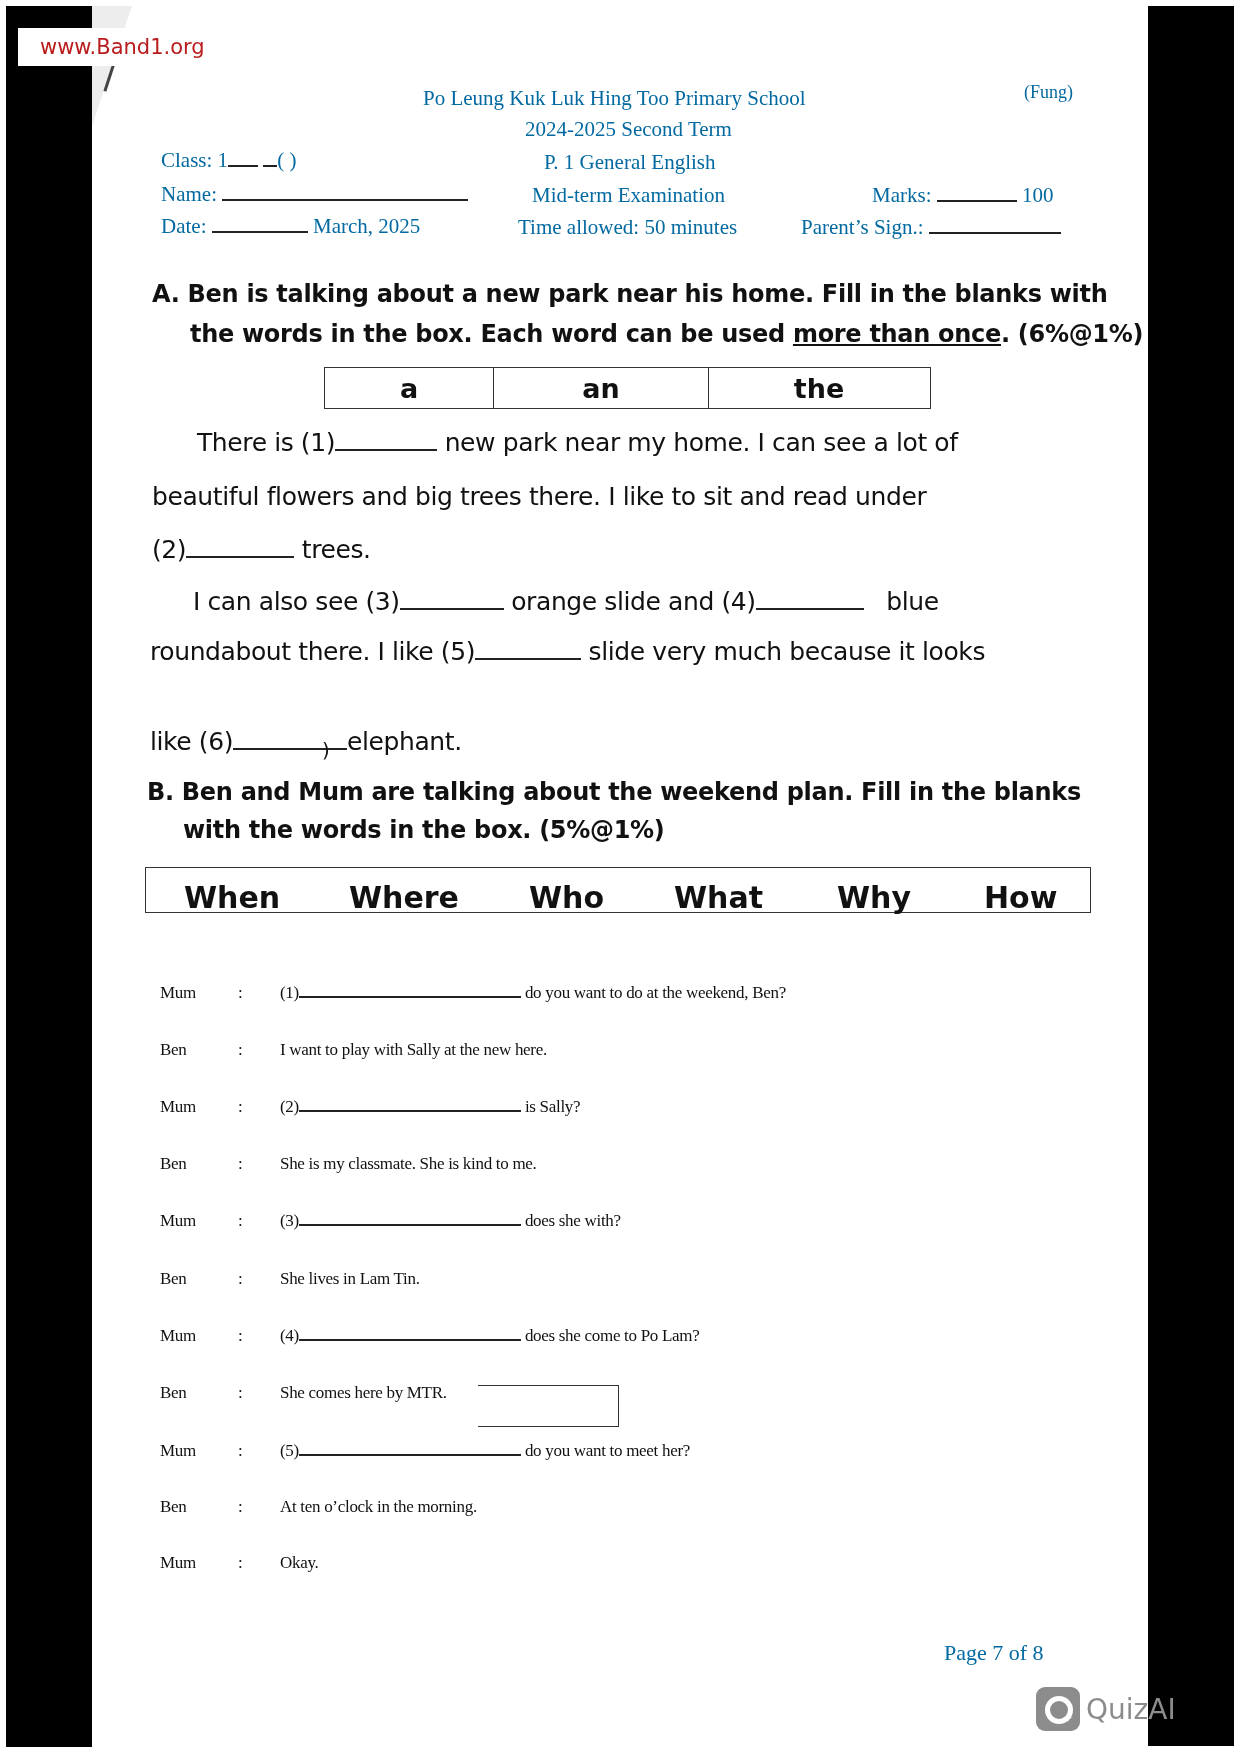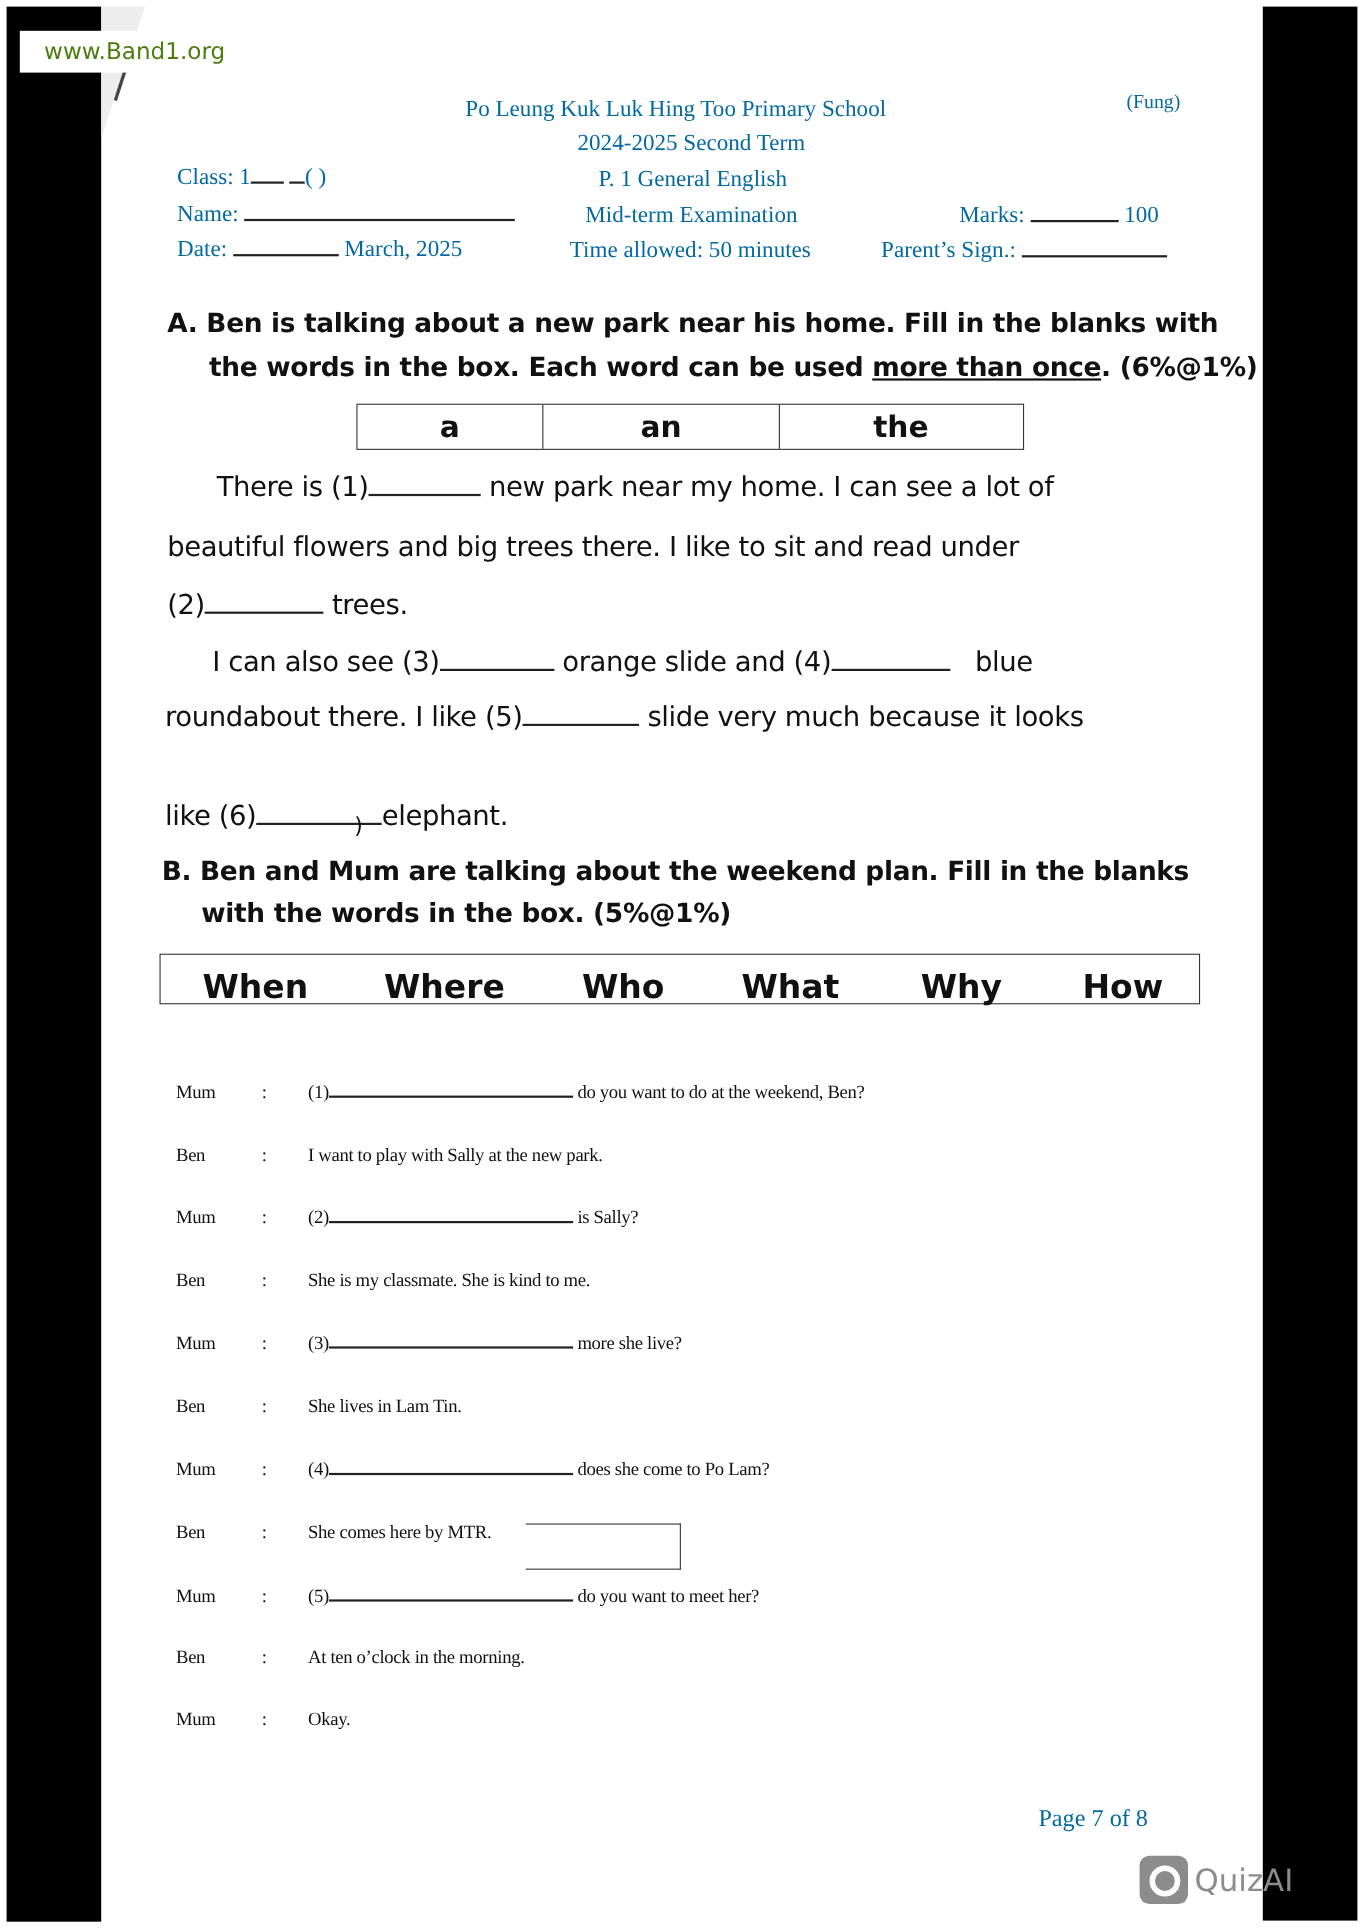--- a/index.html
+++ b/index.html
@@ -24,7 +24,7 @@
   .watermark-top {
     position: absolute; left: 18px; top: 28px; width: 214px; height: 38px;
     background: #fff; font-family: "DejaVu Sans", sans-serif; font-size: 21px;
-    line-height: 38px; padding-left: 22px; box-sizing: border-box; color: #4d7c0f;
+    line-height: 38px; padding-left: 22px; box-sizing: border-box; color: #b91c1c;
   }
   .serif { font-family: "Liberation Serif", serif; font-size: 21px; color: #0369a1; }
   .abs { position: absolute; white-space: nowrap; }

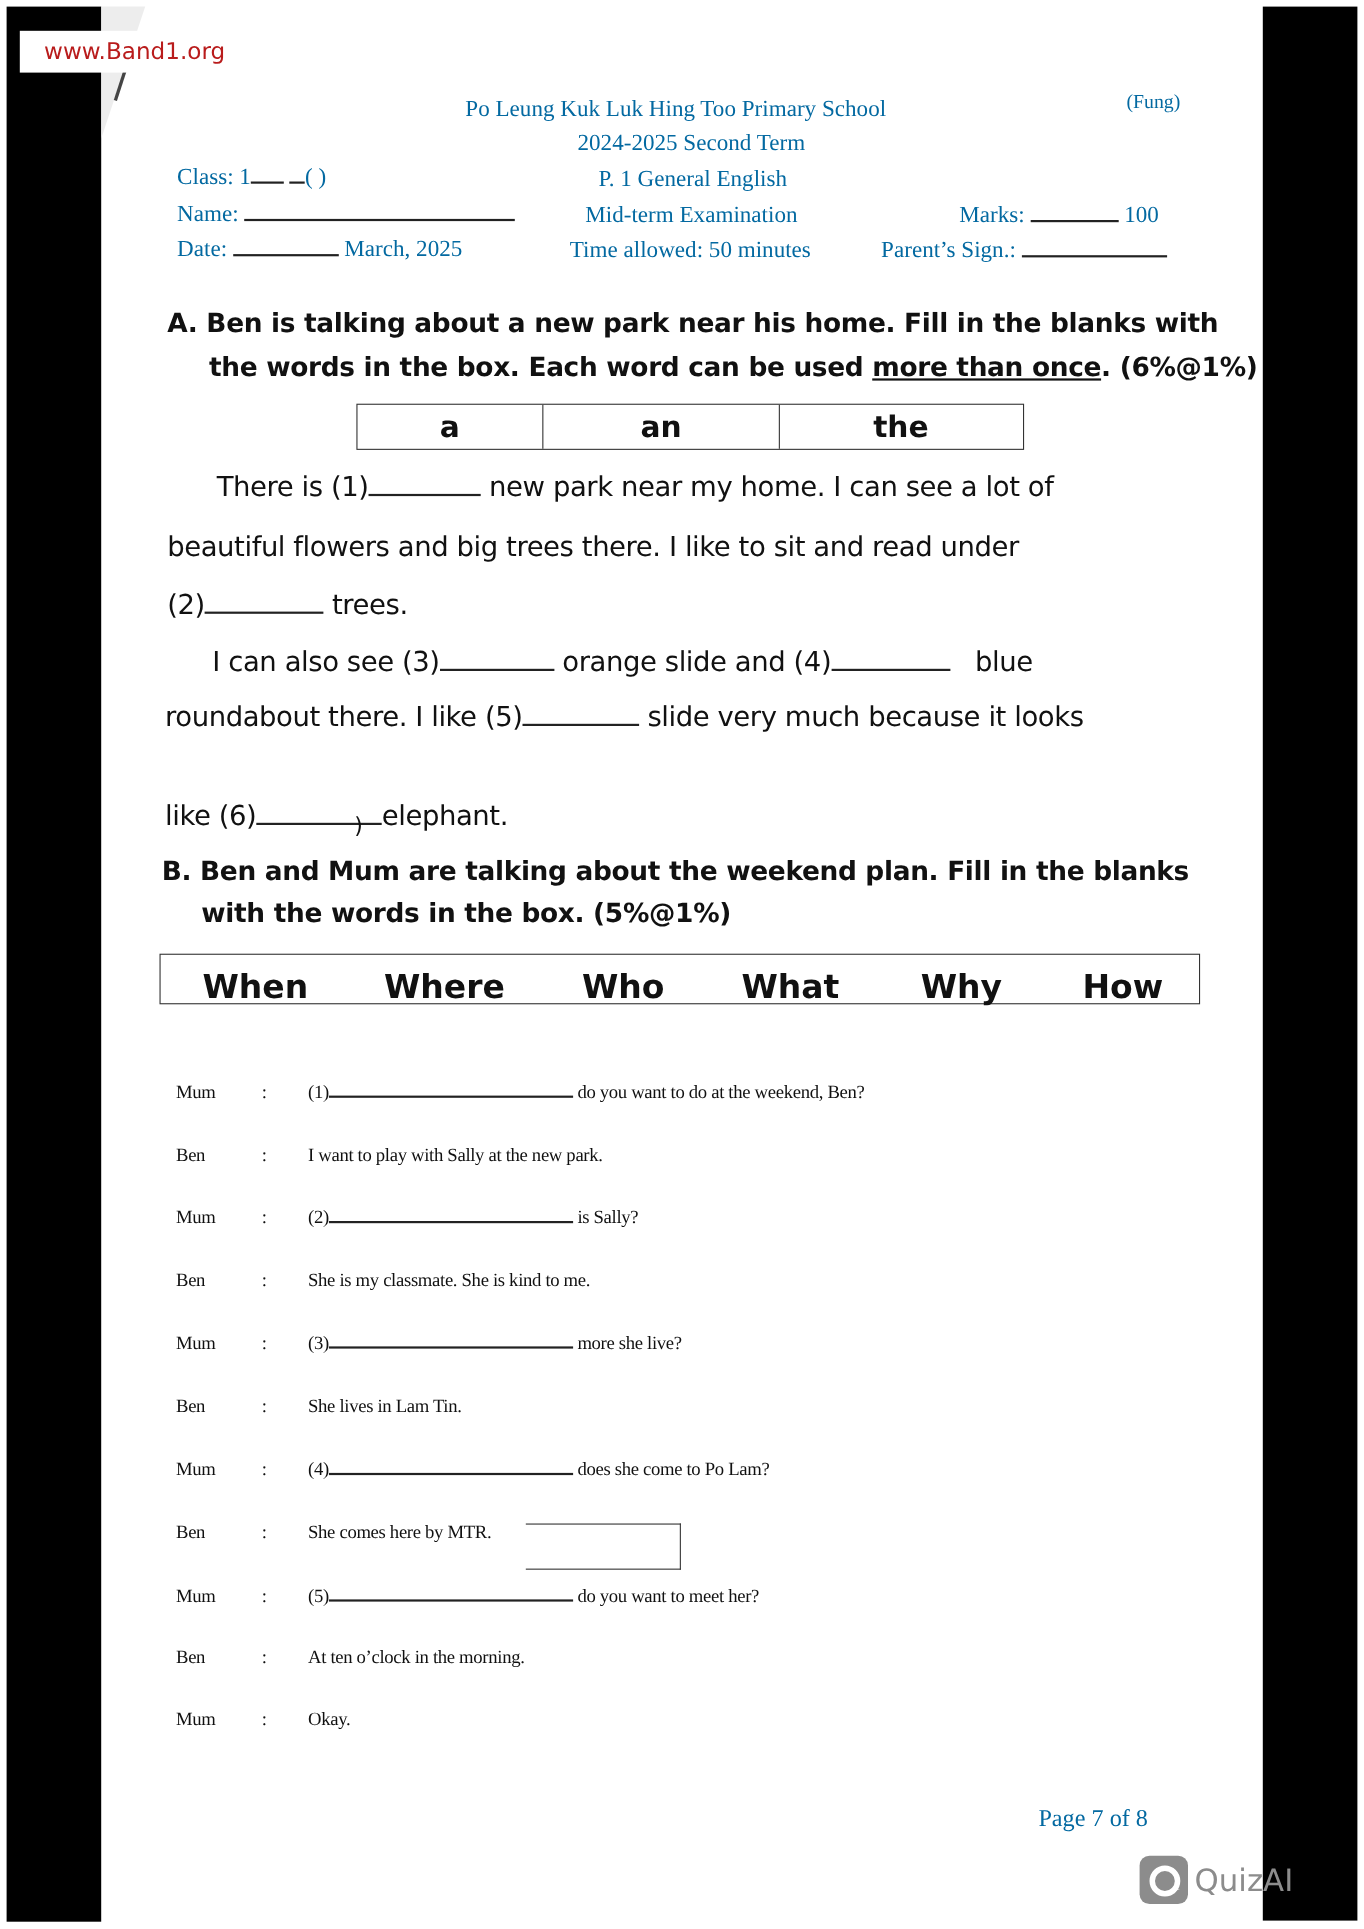--- a/index.html
+++ b/index.html
@@ -161,7 +161,7 @@
 
 <div id="dialogue">
     <div class="dlg-row hand" style="top: 983px;"><span class="speaker">Mum</span><span class="colon">:</span><span class="num">(1)</span><span class="blank" style="width:222px;"></span> <span>do you want to do at the weekend, Ben?</span></div>
-    <div class="dlg-row hand" style="top: 1040px;"><span class="speaker">Ben</span><span class="colon">:</span><span>I want to play with Sally at the new park.</span></div>
+    <div class="dlg-row hand" style="top: 1040px;"><span class="speaker">Ben</span><span class="colon">:</span><span>I want to play with Sally at the new here.</span></div>
     <div class="dlg-row hand" style="top: 1097px;"><span class="speaker">Mum</span><span class="colon">:</span><span class="num">(2)</span><span class="blank" style="width:222px;"></span> <span>is Sally?</span></div>
     <div class="dlg-row hand" style="top: 1154px;"><span class="speaker">Ben</span><span class="colon">:</span><span>She is my classmate.   She is kind to me.</span></div>
     <div class="dlg-row hand" style="top: 1211px;"><span class="speaker">Mum</span><span class="colon">:</span><span class="num">(3)</span><span class="blank" style="width:222px;"></span> <span>more she live?</span></div>

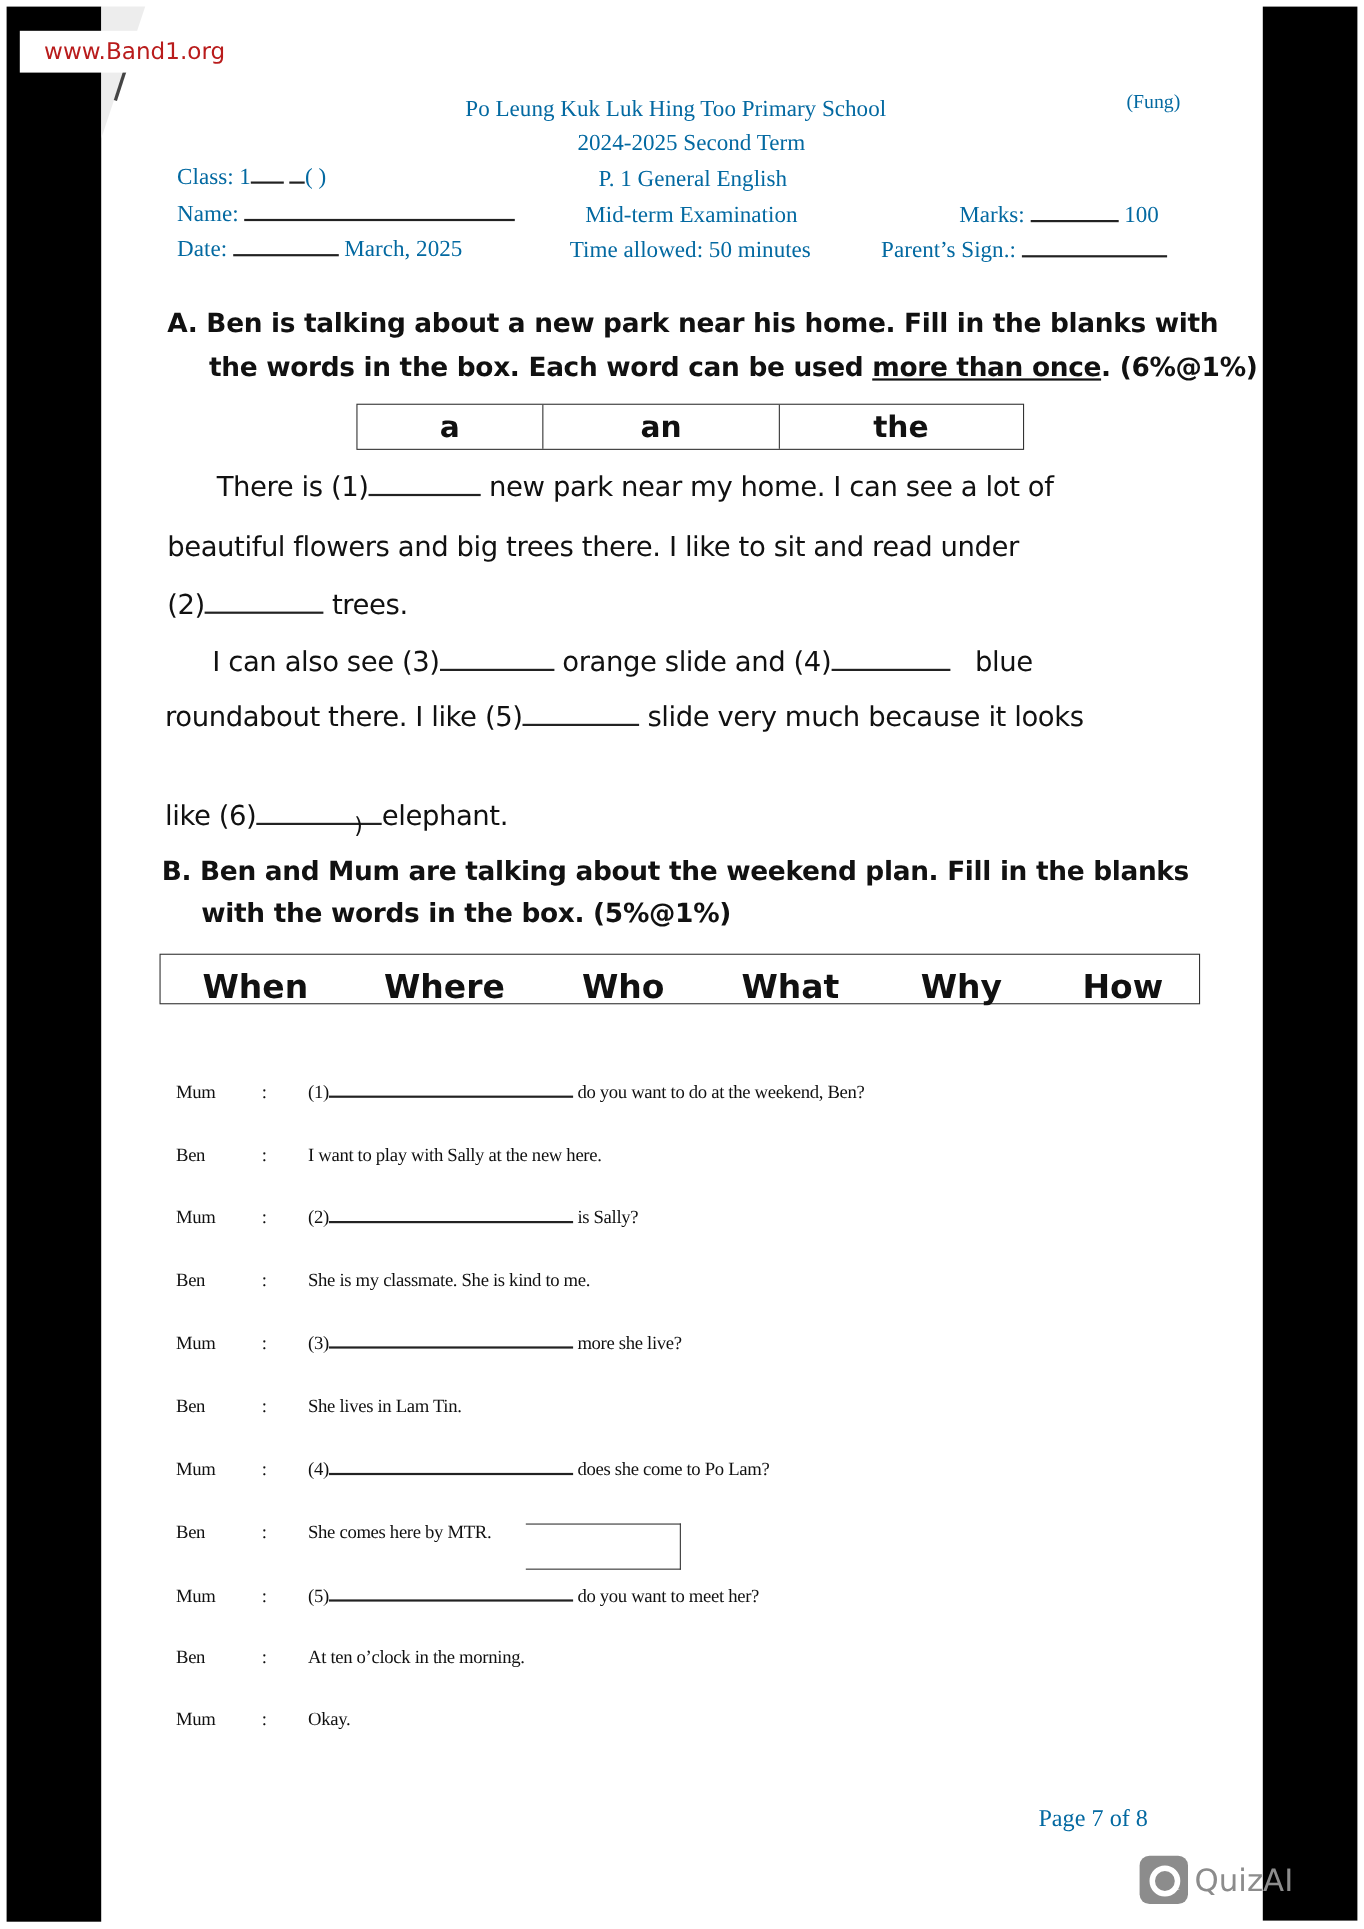--- a/index.html
+++ b/index.html
@@ -164,7 +164,7 @@
     <div class="dlg-row hand" style="top: 1040px;"><span class="speaker">Ben</span><span class="colon">:</span><span>I want to play with Sally at the new here.</span></div>
     <div class="dlg-row hand" style="top: 1097px;"><span class="speaker">Mum</span><span class="colon">:</span><span class="num">(2)</span><span class="blank" style="width:222px;"></span> <span>is Sally?</span></div>
     <div class="dlg-row hand" style="top: 1154px;"><span class="speaker">Ben</span><span class="colon">:</span><span>She is my classmate.   She is kind to me.</span></div>
-    <div class="dlg-row hand" style="top: 1211px;"><span class="speaker">Mum</span><span class="colon">:</span><span class="num">(3)</span><span class="blank" style="width:222px;"></span> <span>more she live?</span></div>
+    <div class="dlg-row hand" style="top: 1211px;"><span class="speaker">Mum</span><span class="colon">:</span><span class="num">(3)</span><span class="blank" style="width:222px;"></span> <span>does she with?</span></div>
     <div class="dlg-row hand" style="top: 1269px;"><span class="speaker">Ben</span><span class="colon">:</span><span>She lives in Lam Tin.</span></div>
     <div class="dlg-row hand" style="top: 1326px;"><span class="speaker">Mum</span><span class="colon">:</span><span class="num">(4)</span><span class="blank" style="width:222px;"></span> <span>does she come to Po Lam?</span></div>
     <div class="dlg-row hand" style="top: 1383px;"><span class="speaker">Ben</span><span class="colon">:</span><span>She comes here by MTR.</span></div>

